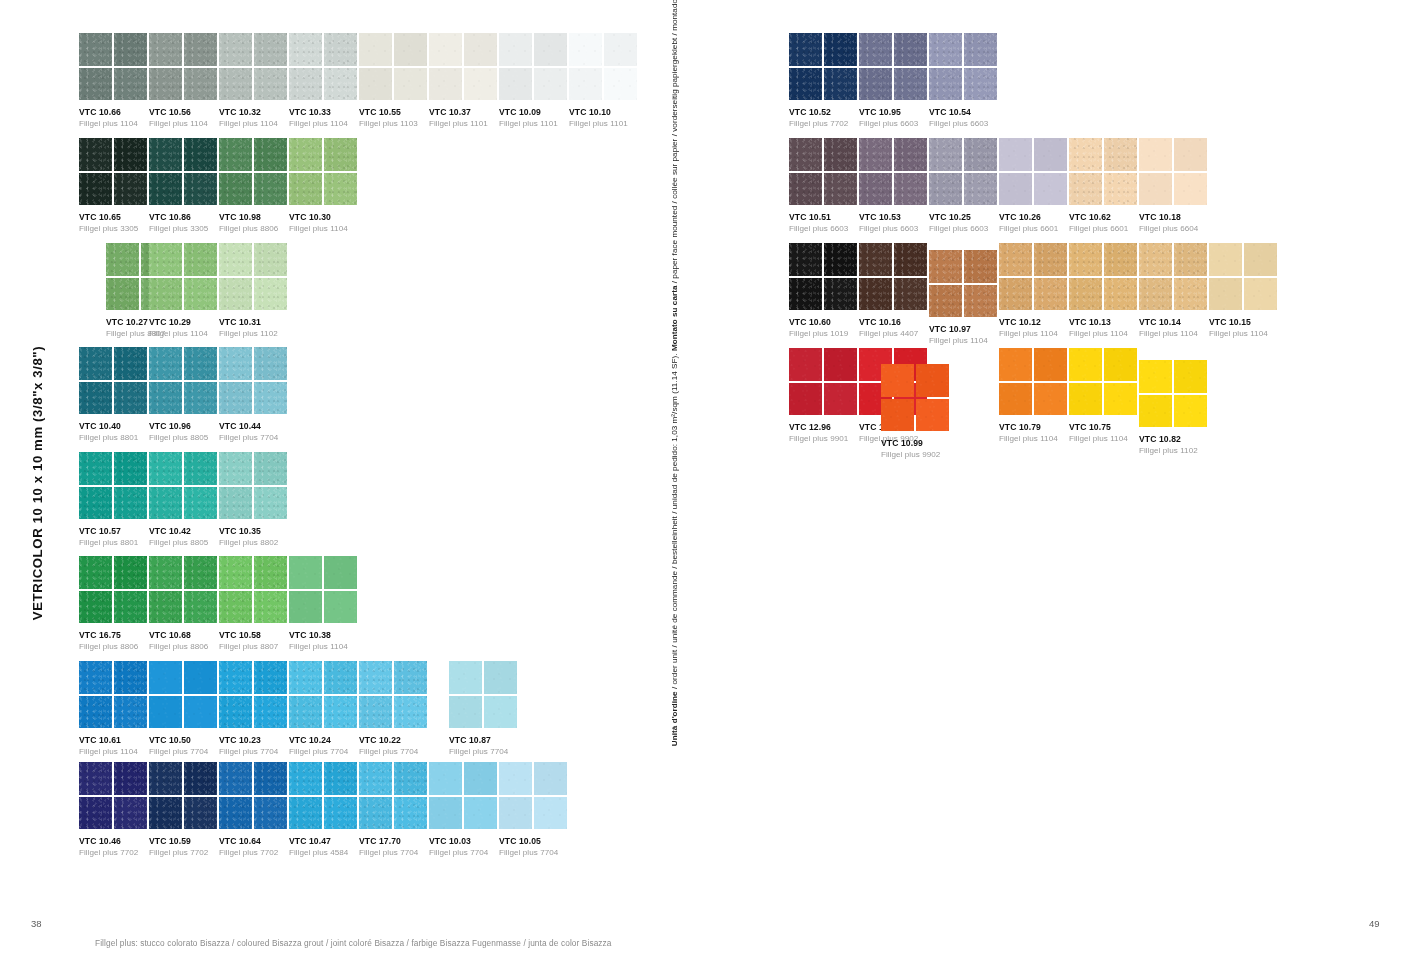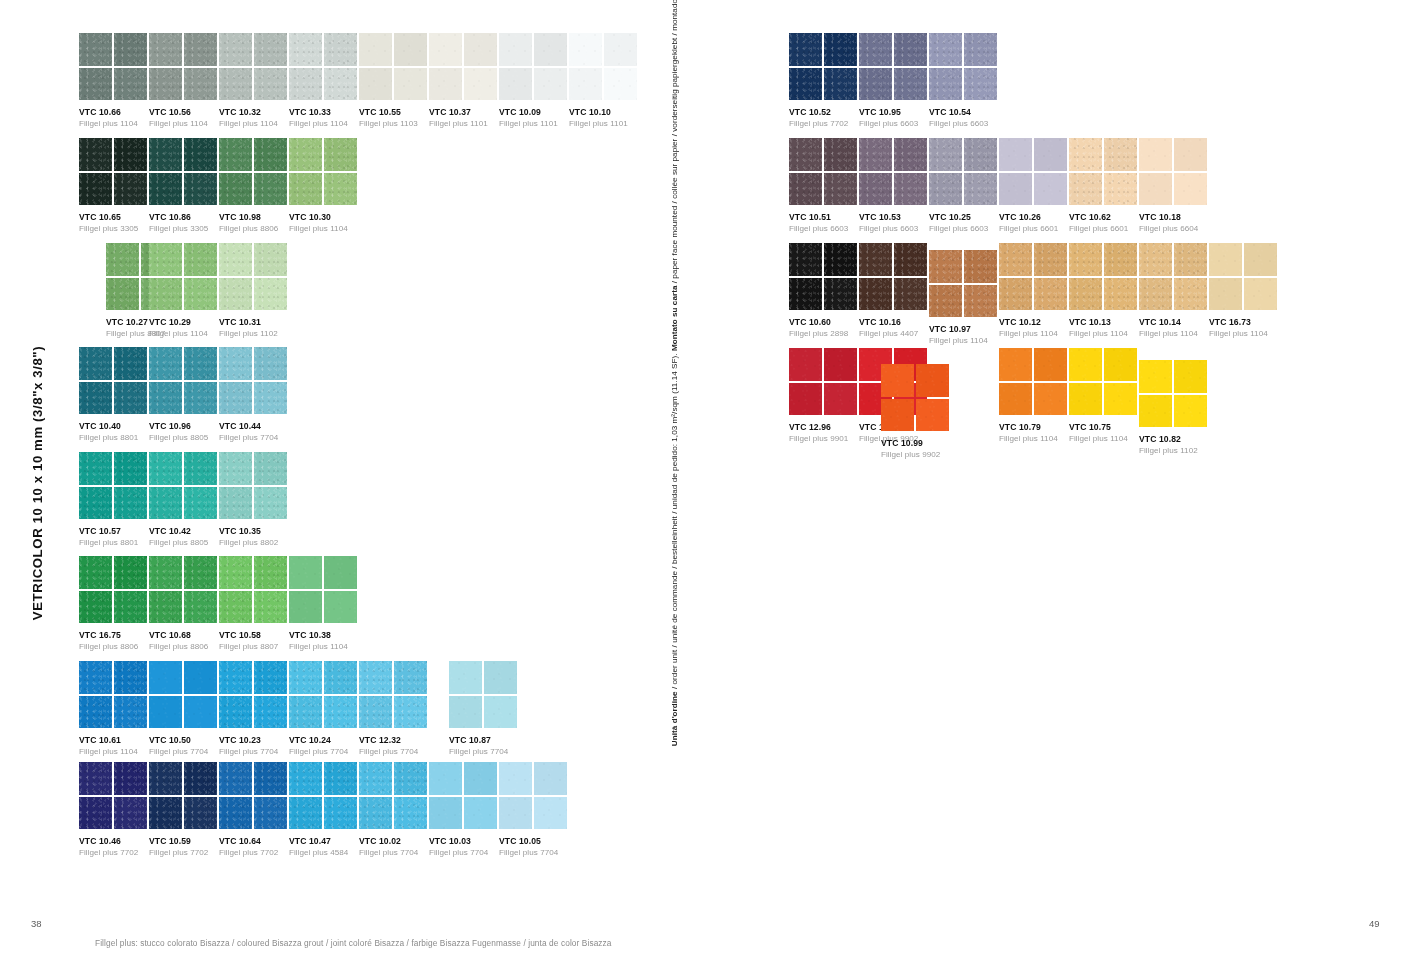--- a/index.html
+++ b/index.html
@@ -672,7 +672,7 @@
           <div class="tile smooth" style="background: rgb(231, 209, 163);"></div>
           <div class="tile smooth" style="background: rgb(237, 215, 169);"></div>
         </div>
-        <div class="sw-code">VTC 16.73</div>
+        <div class="sw-code">VTC 10.15</div>
         <div class="sw-grout">Fillgel plus 1104</div>
       </div>
       <div class="swatch" style="left: 789px; top: 348px;">

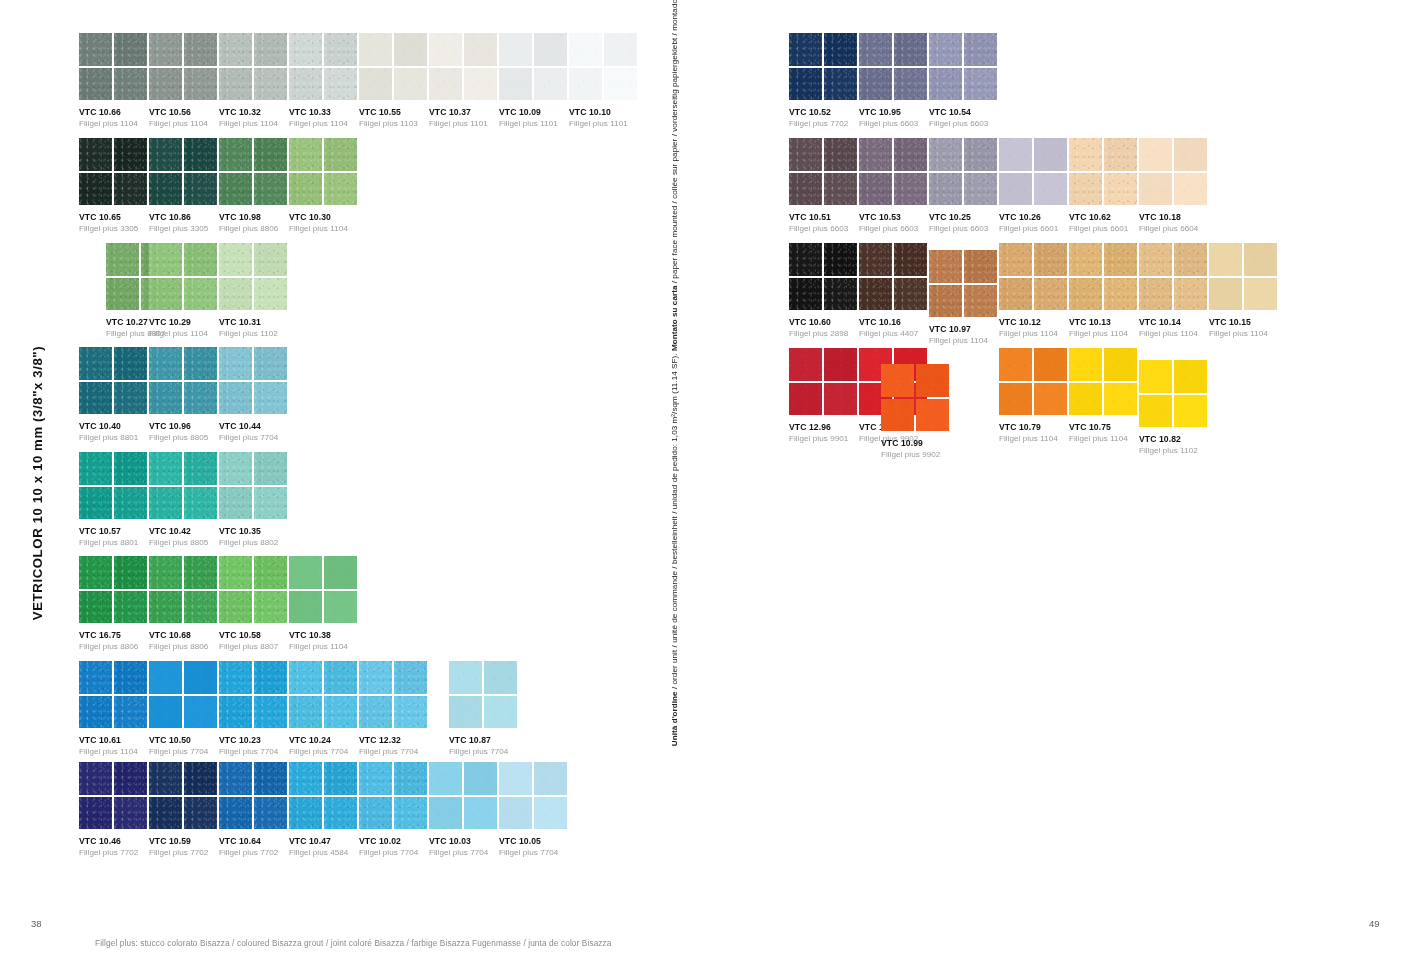--- a/index.html
+++ b/index.html
@@ -613,7 +613,7 @@
           <div class="tile" style="background: rgb(25, 25, 25);"></div>
         </div>
         <div class="sw-code">VTC 10.60</div>
-        <div class="sw-grout">Fillgel plus 2898</div>
+        <div class="sw-grout">Fillgel plus 1019</div>
       </div>
       <div class="swatch" style="left: 859px; top: 243px;">
         <div class="tiles">

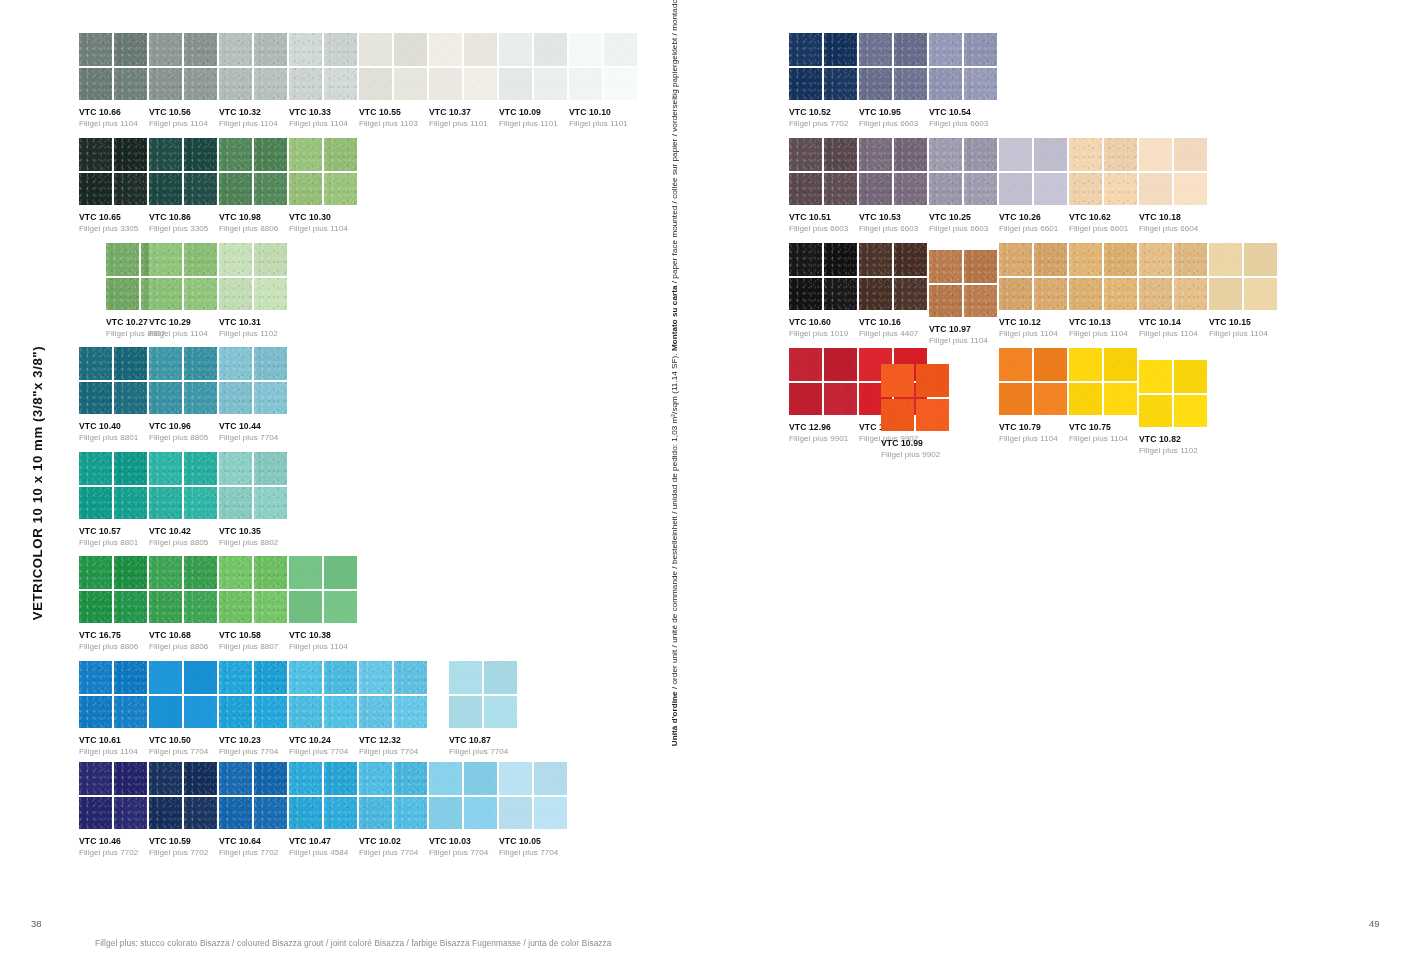--- a/index.html
+++ b/index.html
@@ -432,7 +432,7 @@
           <div class="tile" style="background: rgb(96, 193, 226);"></div>
           <div class="tile" style="background: rgb(102, 199, 232);"></div>
         </div>
-        <div class="sw-code">VTC 12.32</div>
+        <div class="sw-code">VTC 10.22</div>
         <div class="sw-grout">Fillgel plus 7704</div>
       </div>
       <div class="swatch" style="left: 429px; top: 661px; padding-left: 20px;">

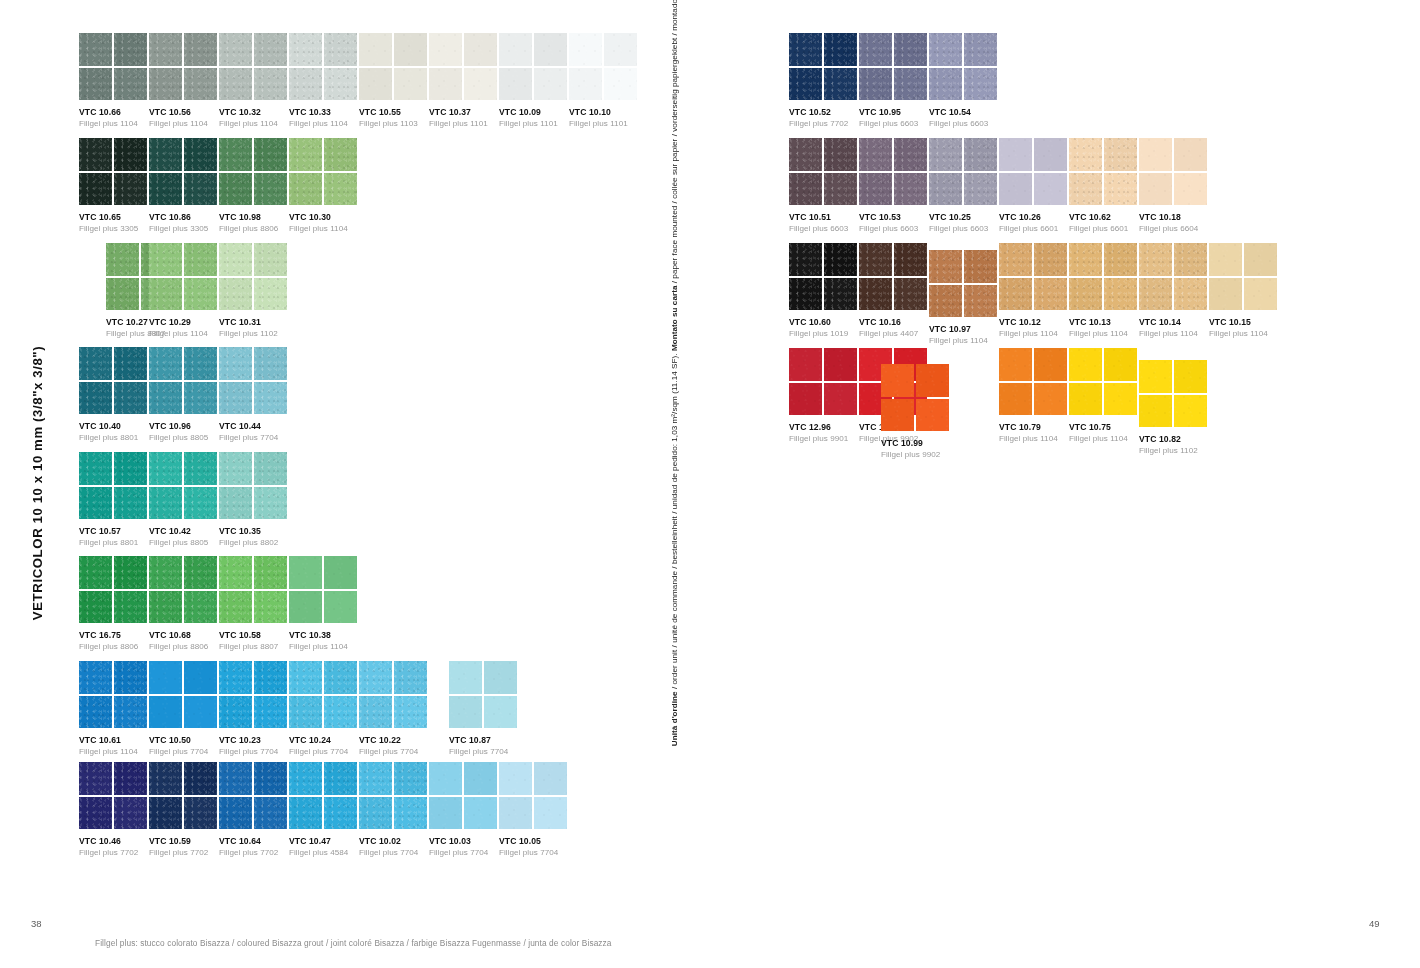--- a/index.html
+++ b/index.html
@@ -492,7 +492,7 @@
           <div class="tile" style="background: rgb(73, 183, 222);"></div>
           <div class="tile" style="background: rgb(79, 189, 228);"></div>
         </div>
-        <div class="sw-code">VTC 10.02</div>
+        <div class="sw-code">VTC 17.70</div>
         <div class="sw-grout">Fillgel plus 7704</div>
       </div>
       <div class="swatch" style="left: 429px; top: 762px;">

